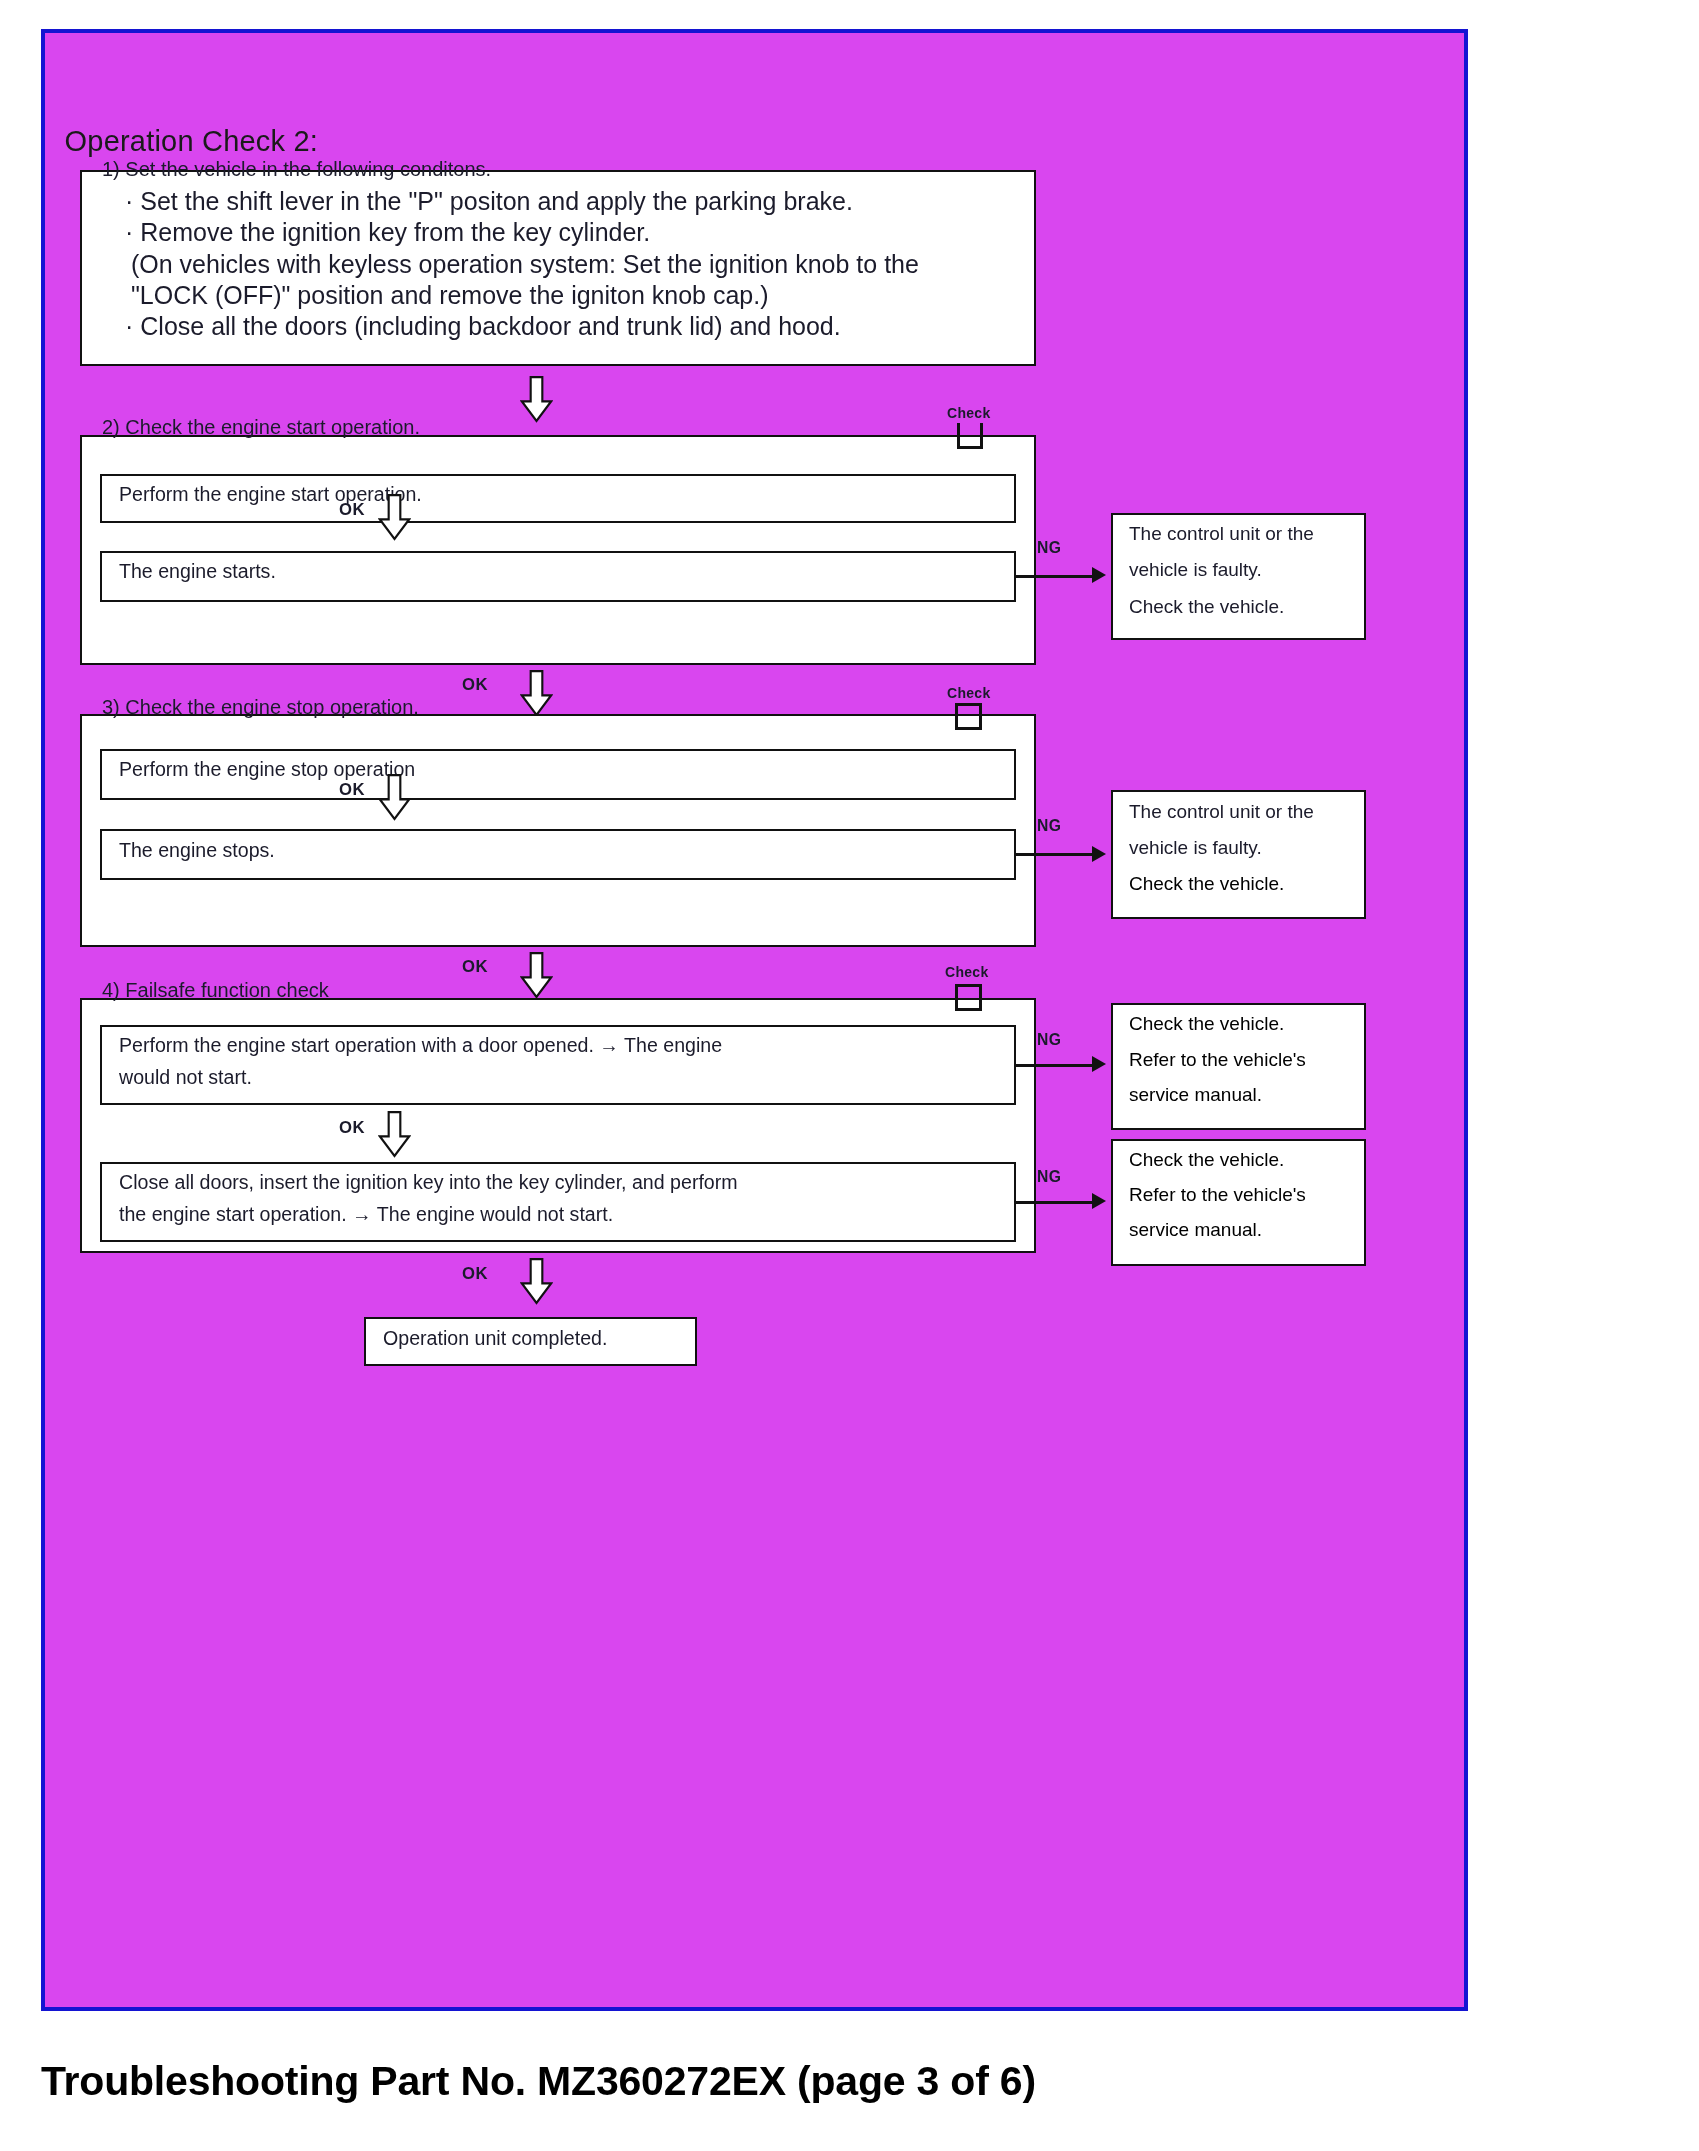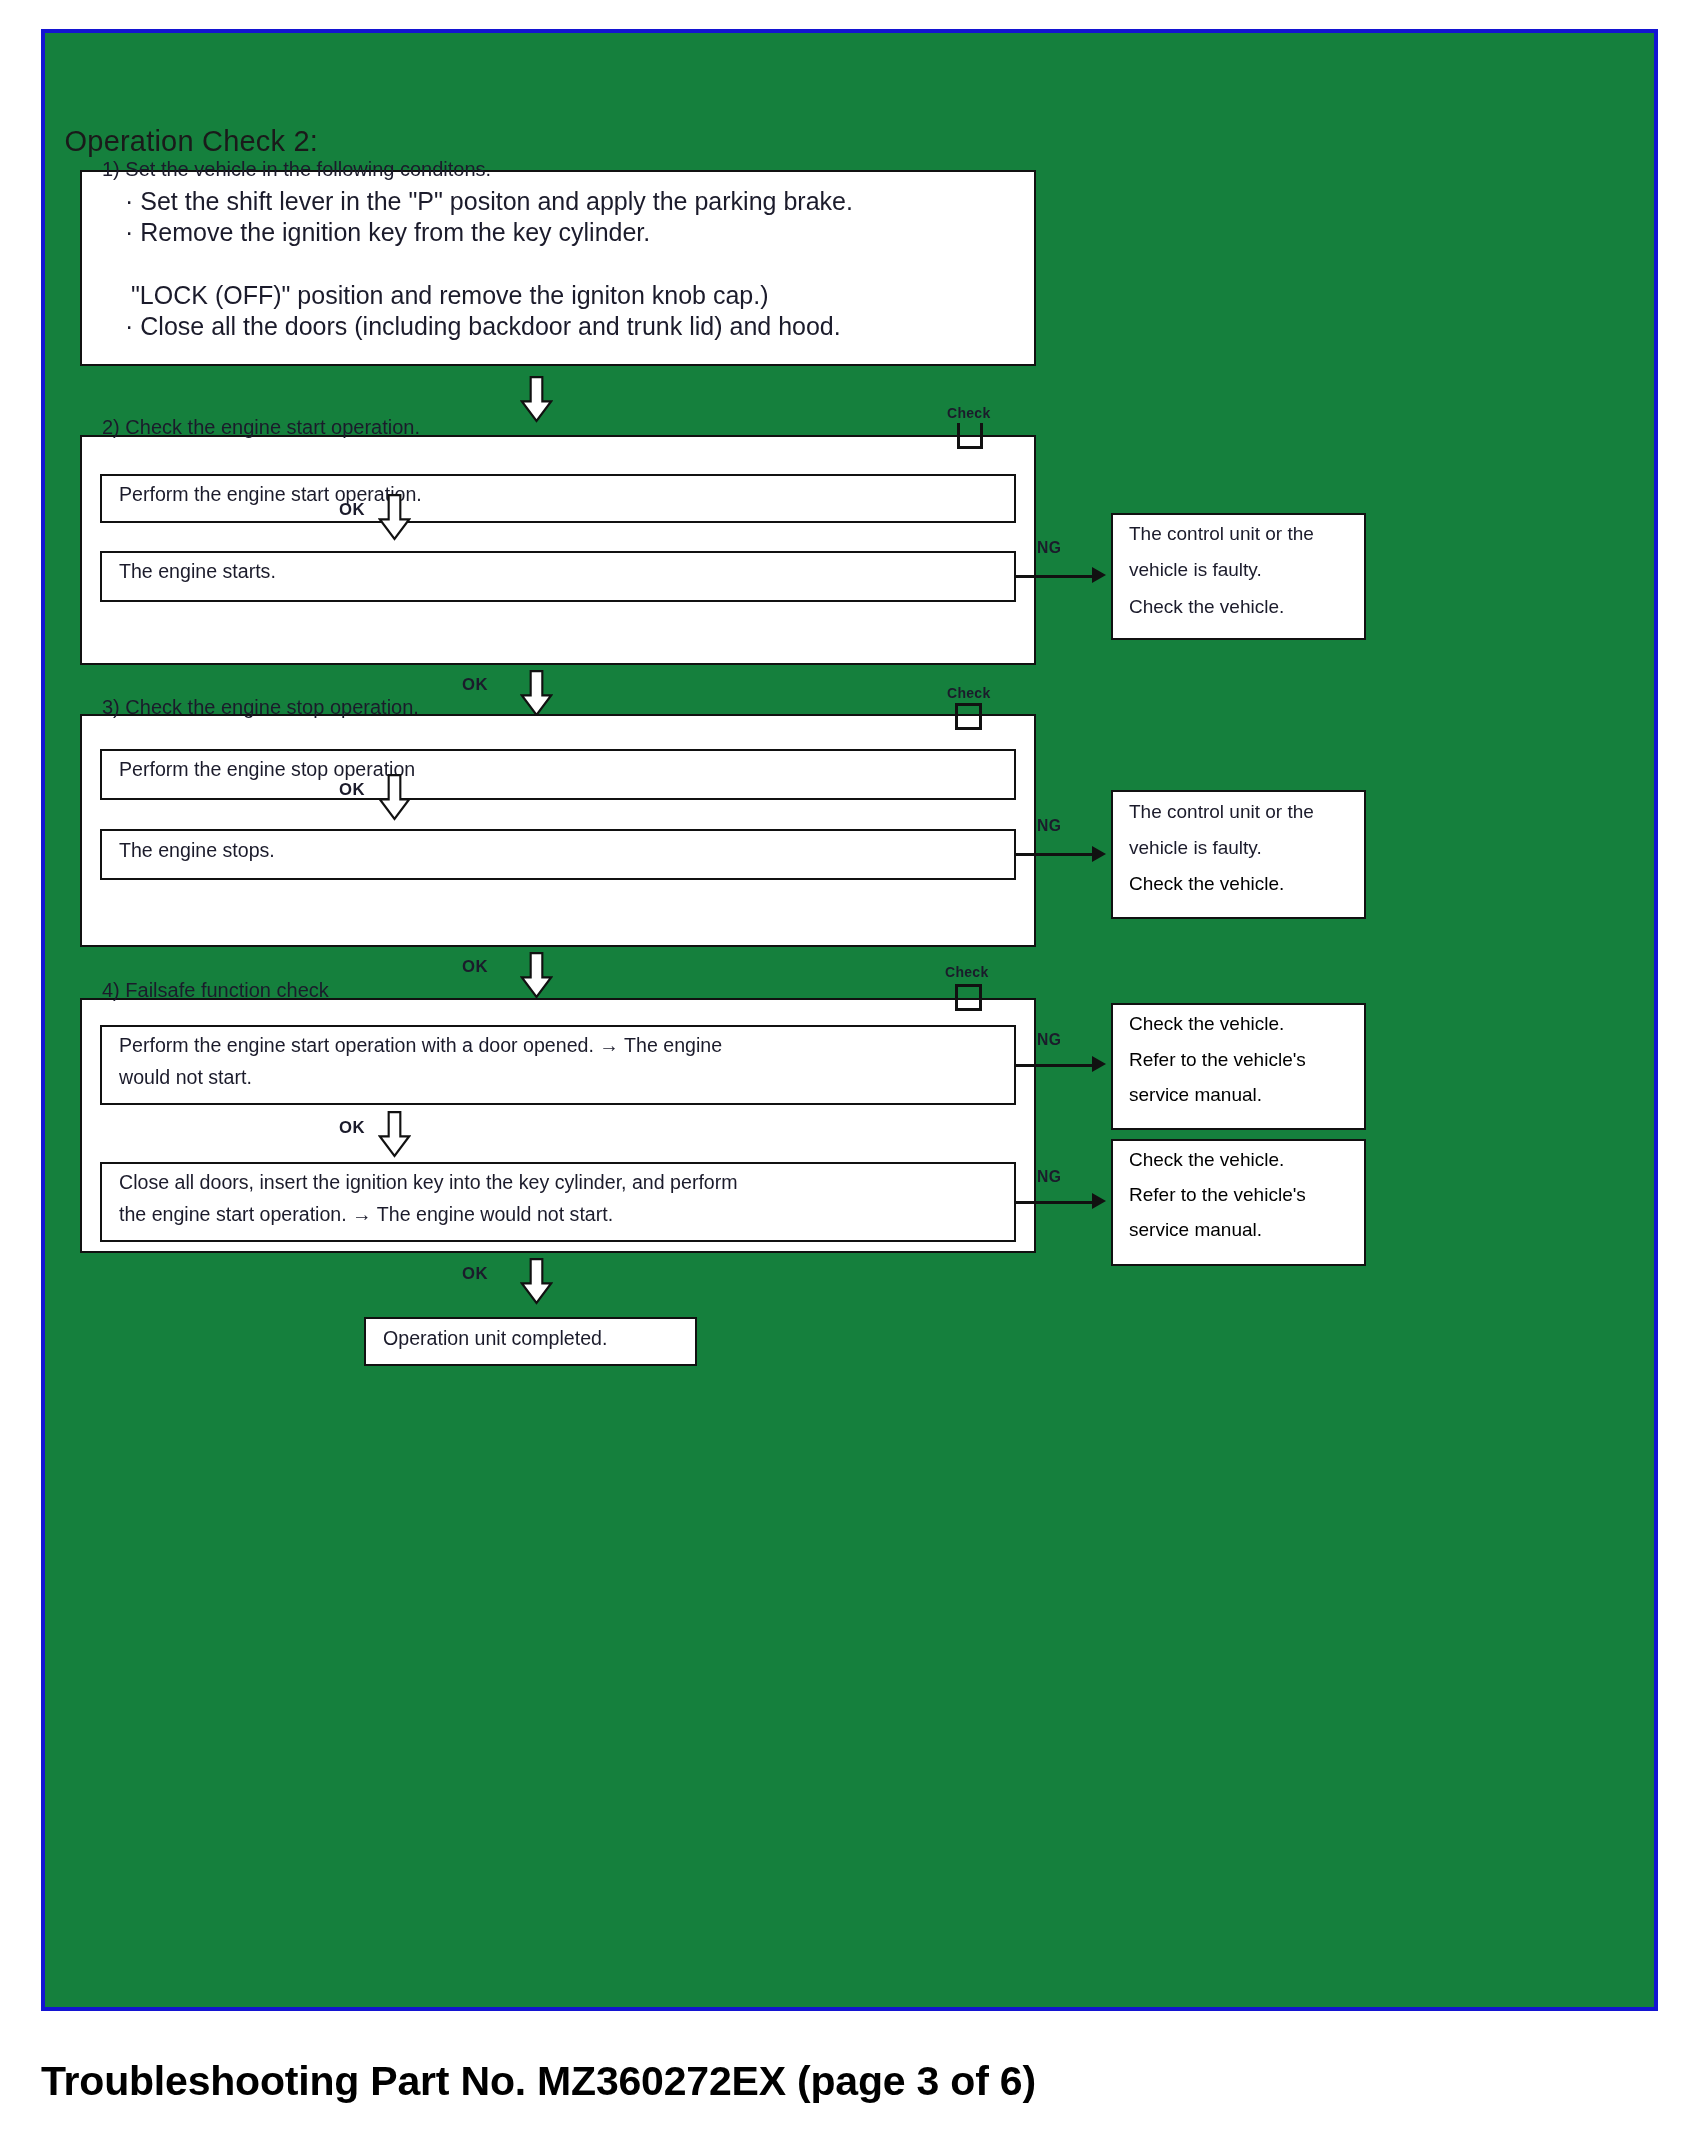--- a/index.html
+++ b/index.html
@@ -13,9 +13,9 @@
   .page-frame{
     position:absolute;
     left:41px; top:29px;
-    width:1617px; height:1982px;
+    width:1427px; height:1982px;
     border:4.9px solid #1414d2;
-    background:#15803d;
+    background:#d946ef;
     box-sizing:border-box;
   }
   .inner{

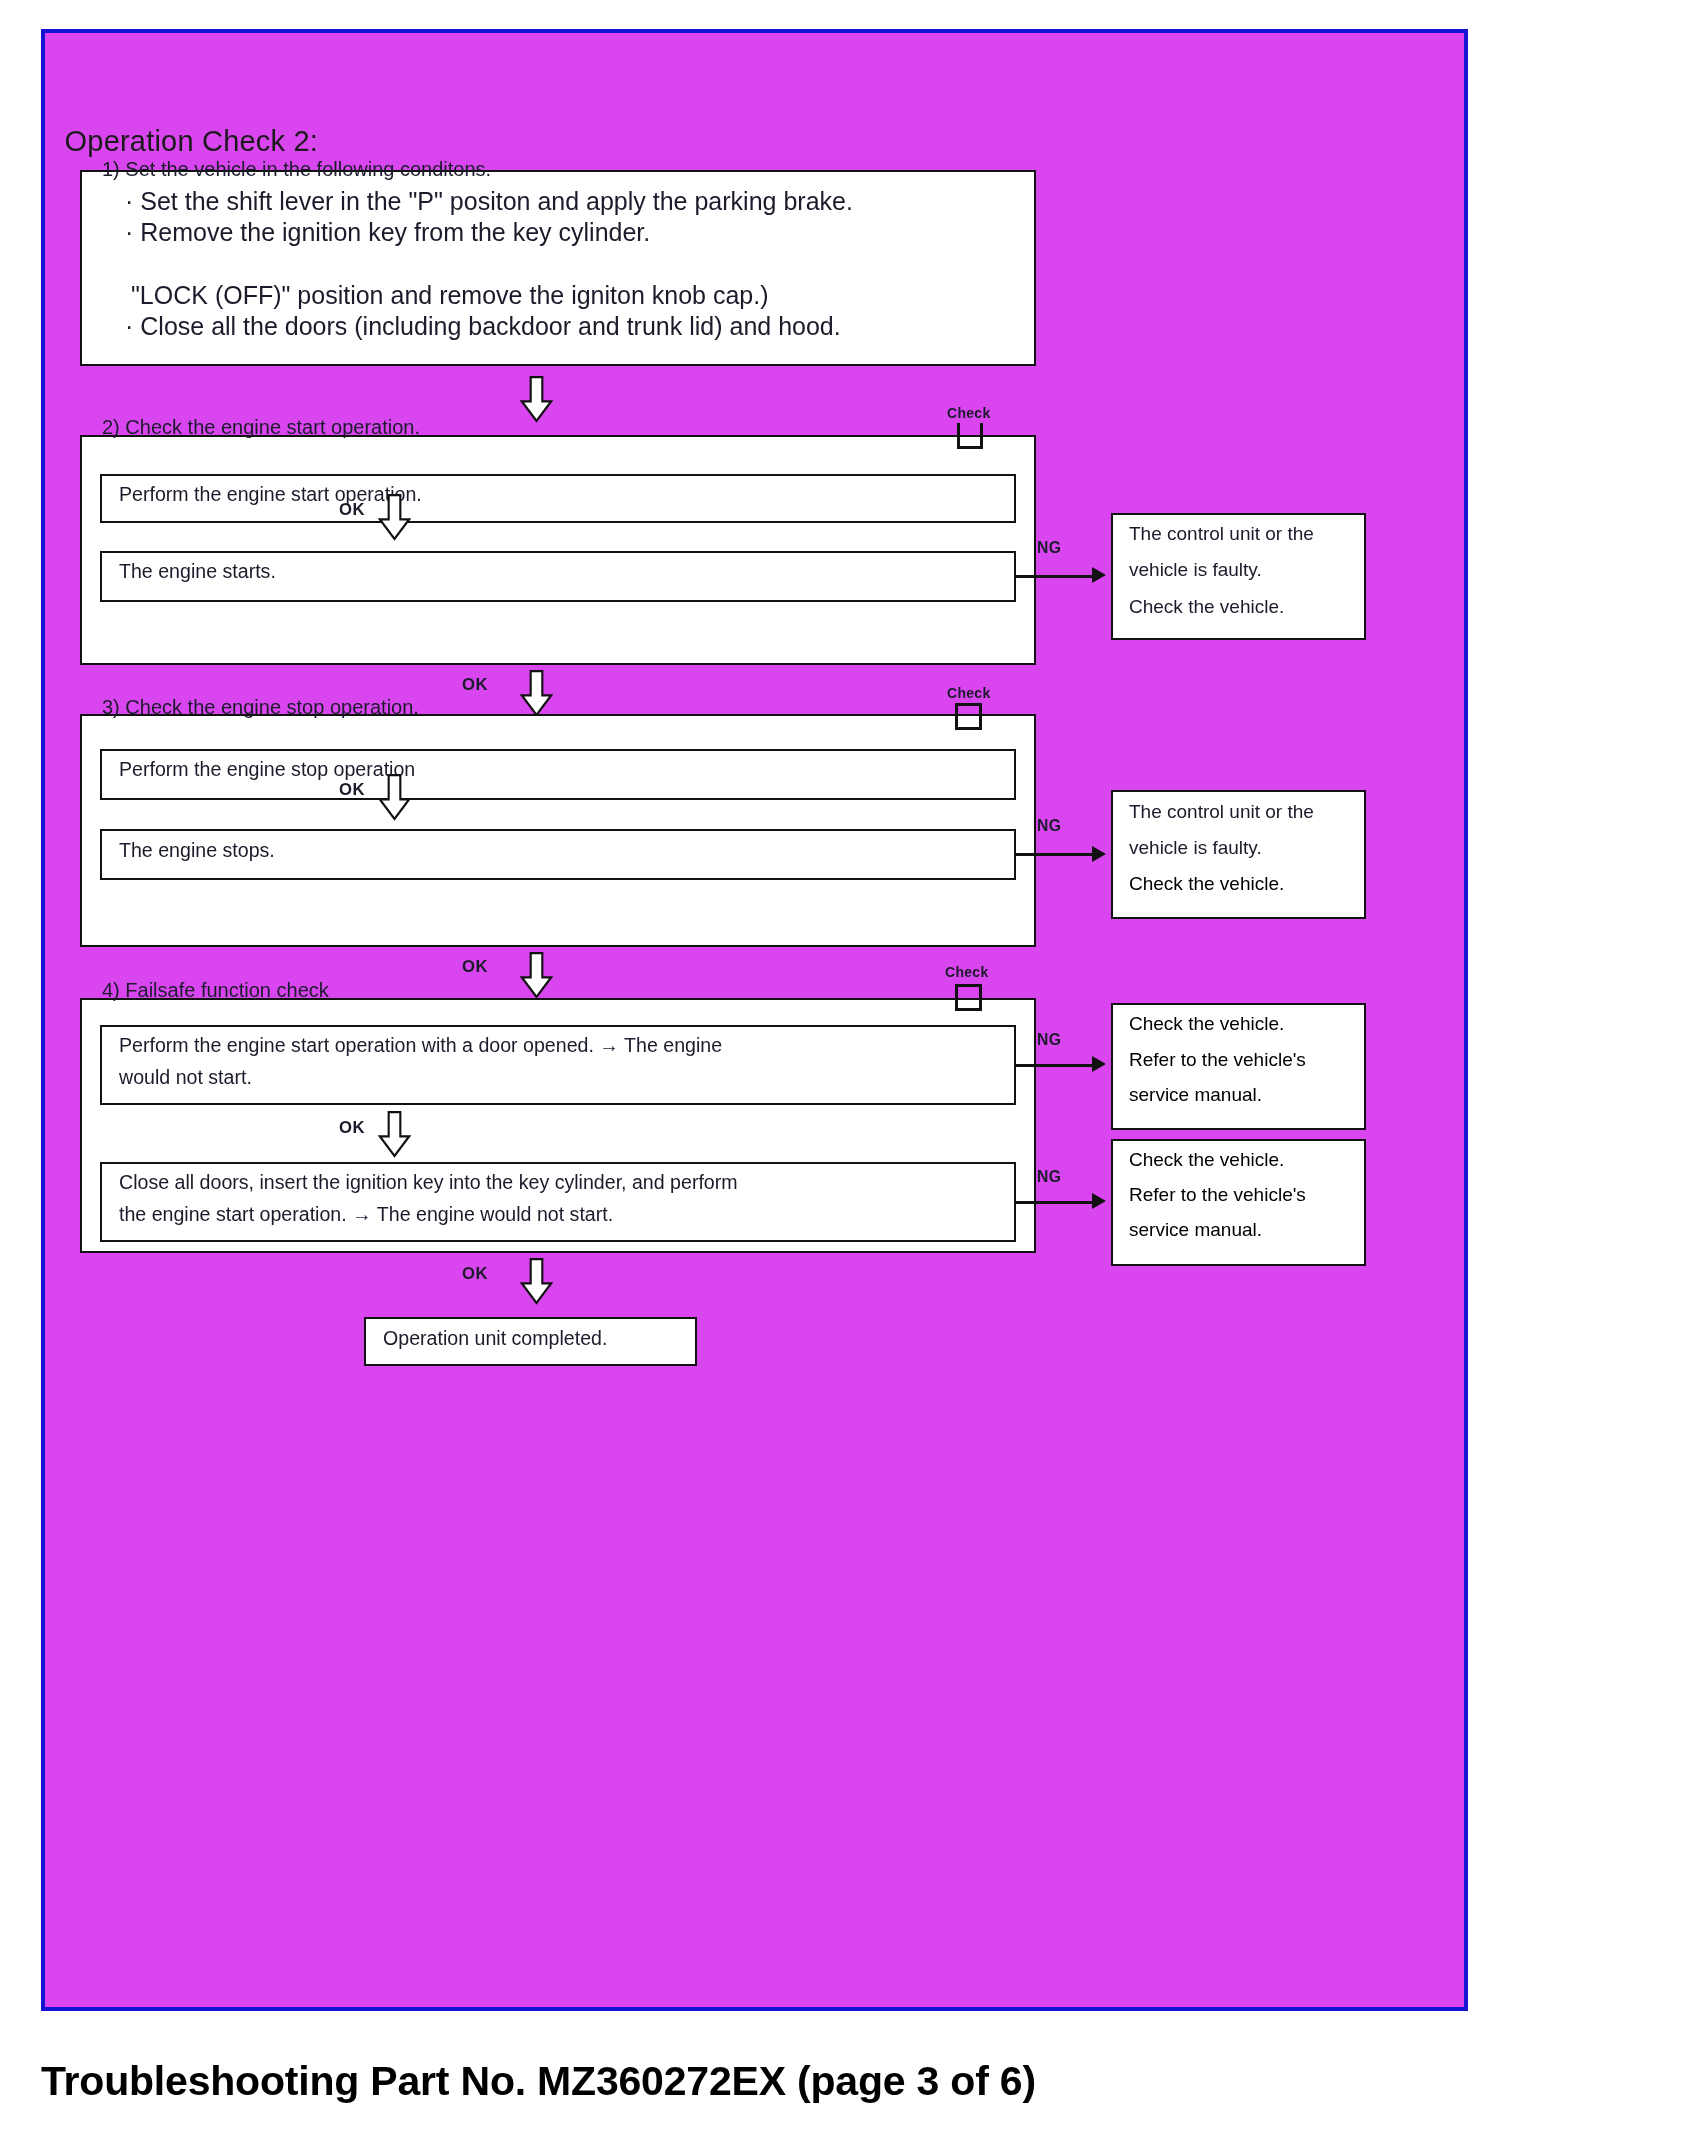--- a/index.html
+++ b/index.html
@@ -170,6 +170,7 @@
   <div class="txt step-head" style="left:57px; top:120px;">1) Set the vehicle in the following conditons.</div>
   <div class="txt bullet-line" style="left:80px; top:152px;">· Set the shift lever in the "P" positon and apply the parking brake.</div>
   <div class="txt bullet-line" style="left:80px; top:183px;">· Remove the ignition key from the key cylinder.</div>
+  <div class="txt bullet-line" style="left:86px; top:215px;">(On vehicles with keyless operation system: Set the ignition knob to the</div>
   <div class="txt bullet-line" style="left:86px; top:246px;">"LOCK (OFF)" position and remove the igniton knob cap.)</div>
   <div class="txt bullet-line" style="left:80px; top:277px;">· Close all the doors (including backdoor and trunk lid) and hood.</div>
 

